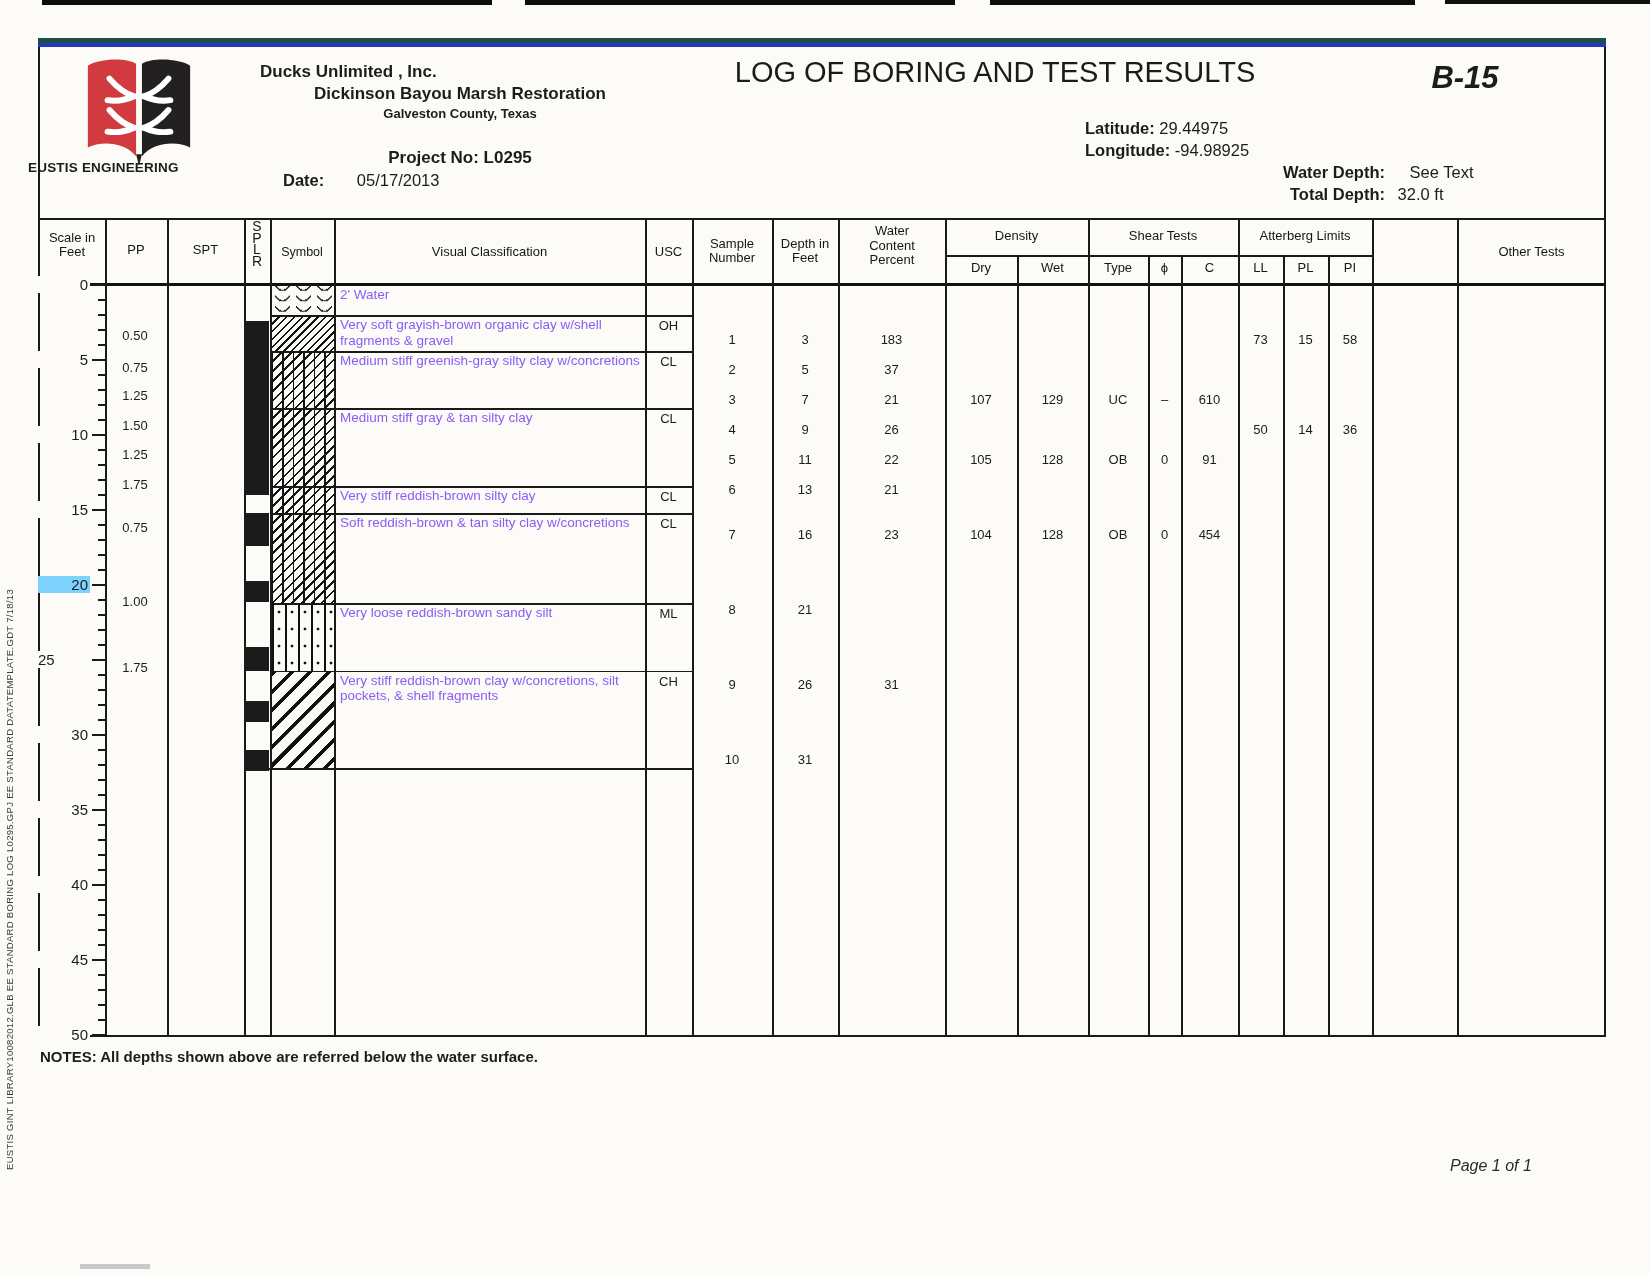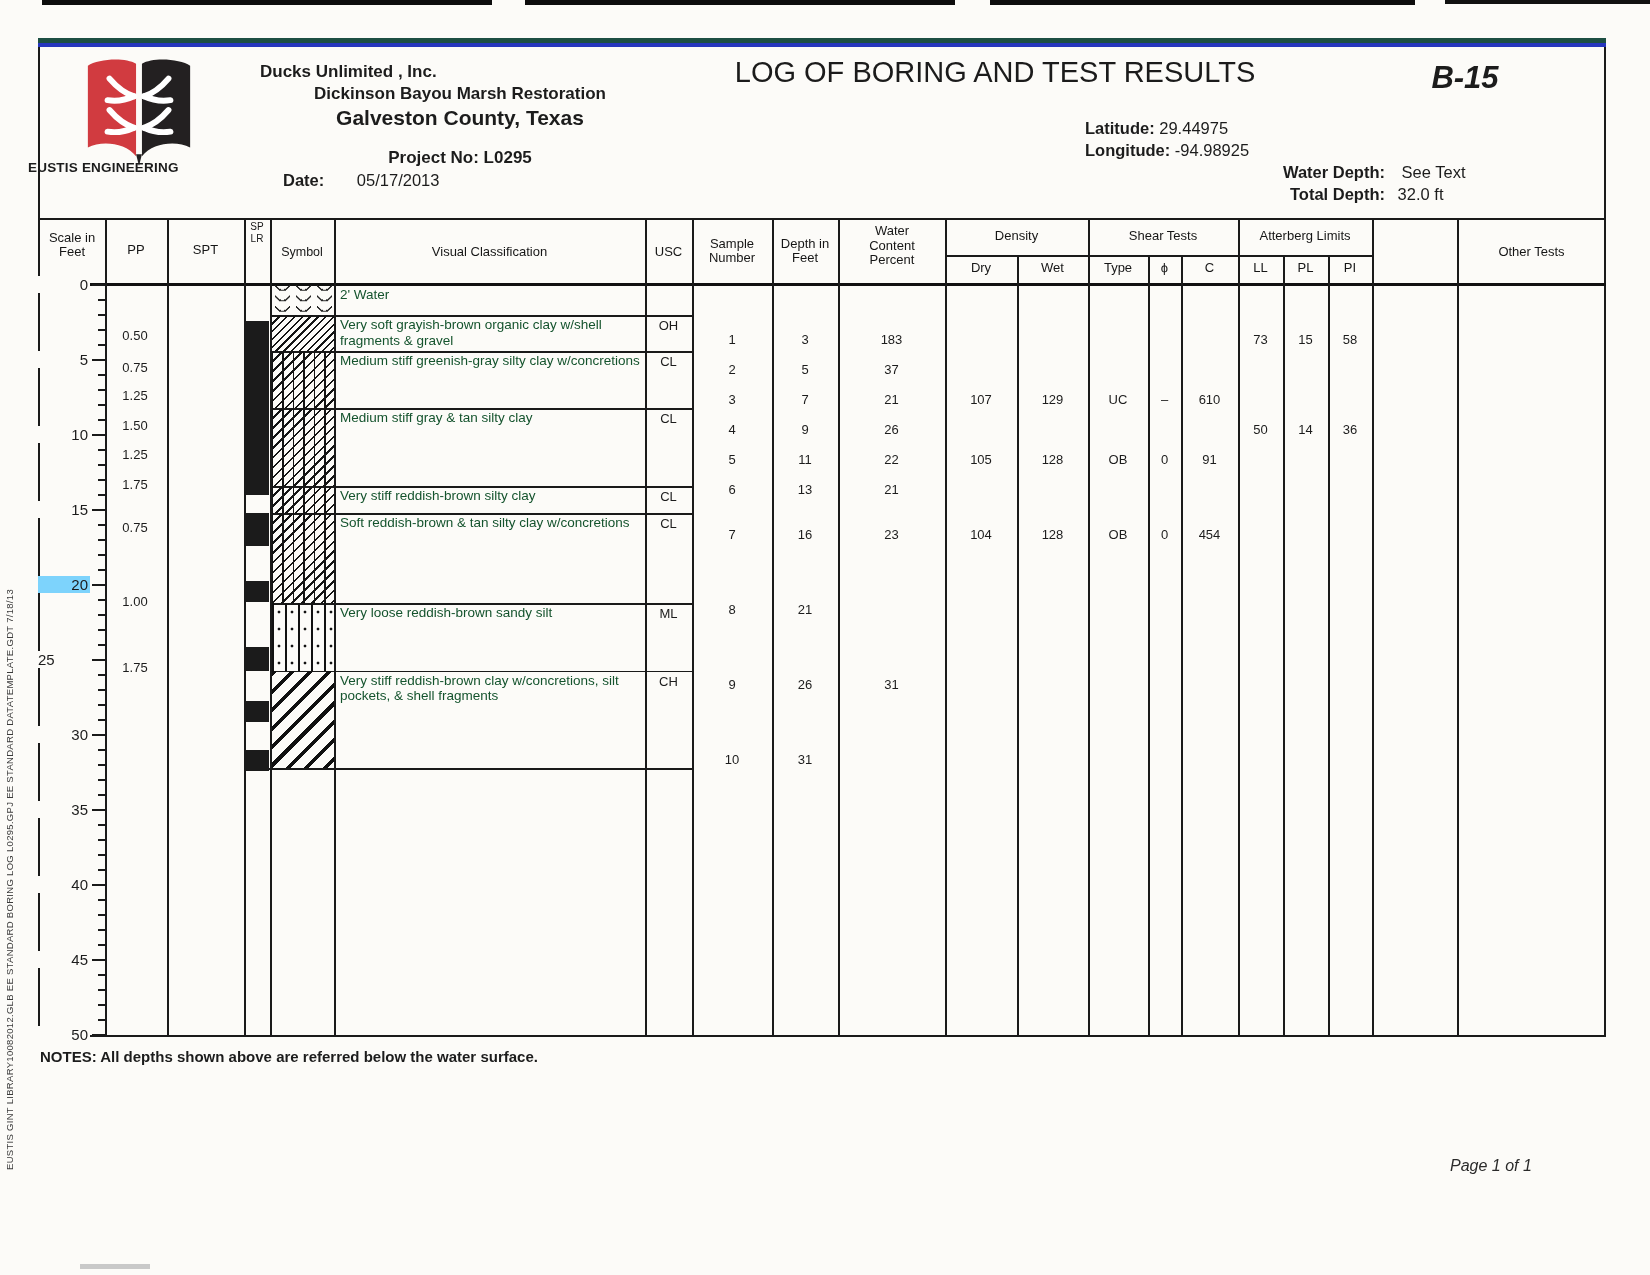--- a/index.html
+++ b/index.html
@@ -62,7 +62,7 @@
 
   <div class="abs bold" style="left:260px;top:62px;width:400px;font-size:17px;">Ducks Unlimited , Inc.</div>
   <div class="abs bold" style="left:260px;top:84px;width:400px;text-align:center;font-size:17px;">Dickinson Bayou Marsh Restoration</div>
-  <div class="abs bold" style="left:260px;top:106px;width:400px;text-align:center;font-size:21px;">Galveston County, Texas</div>
+  <div class="abs bold" style="left:260px;top:106px;width:400px;text-align:center;font-size:13px;">Galveston County, Texas</div>
   <div class="abs bold" style="left:260px;top:148px;width:400px;text-align:center;font-size:17px;">
     <span>Project No:</span>&nbsp;<span>L0295</span>
   </div>

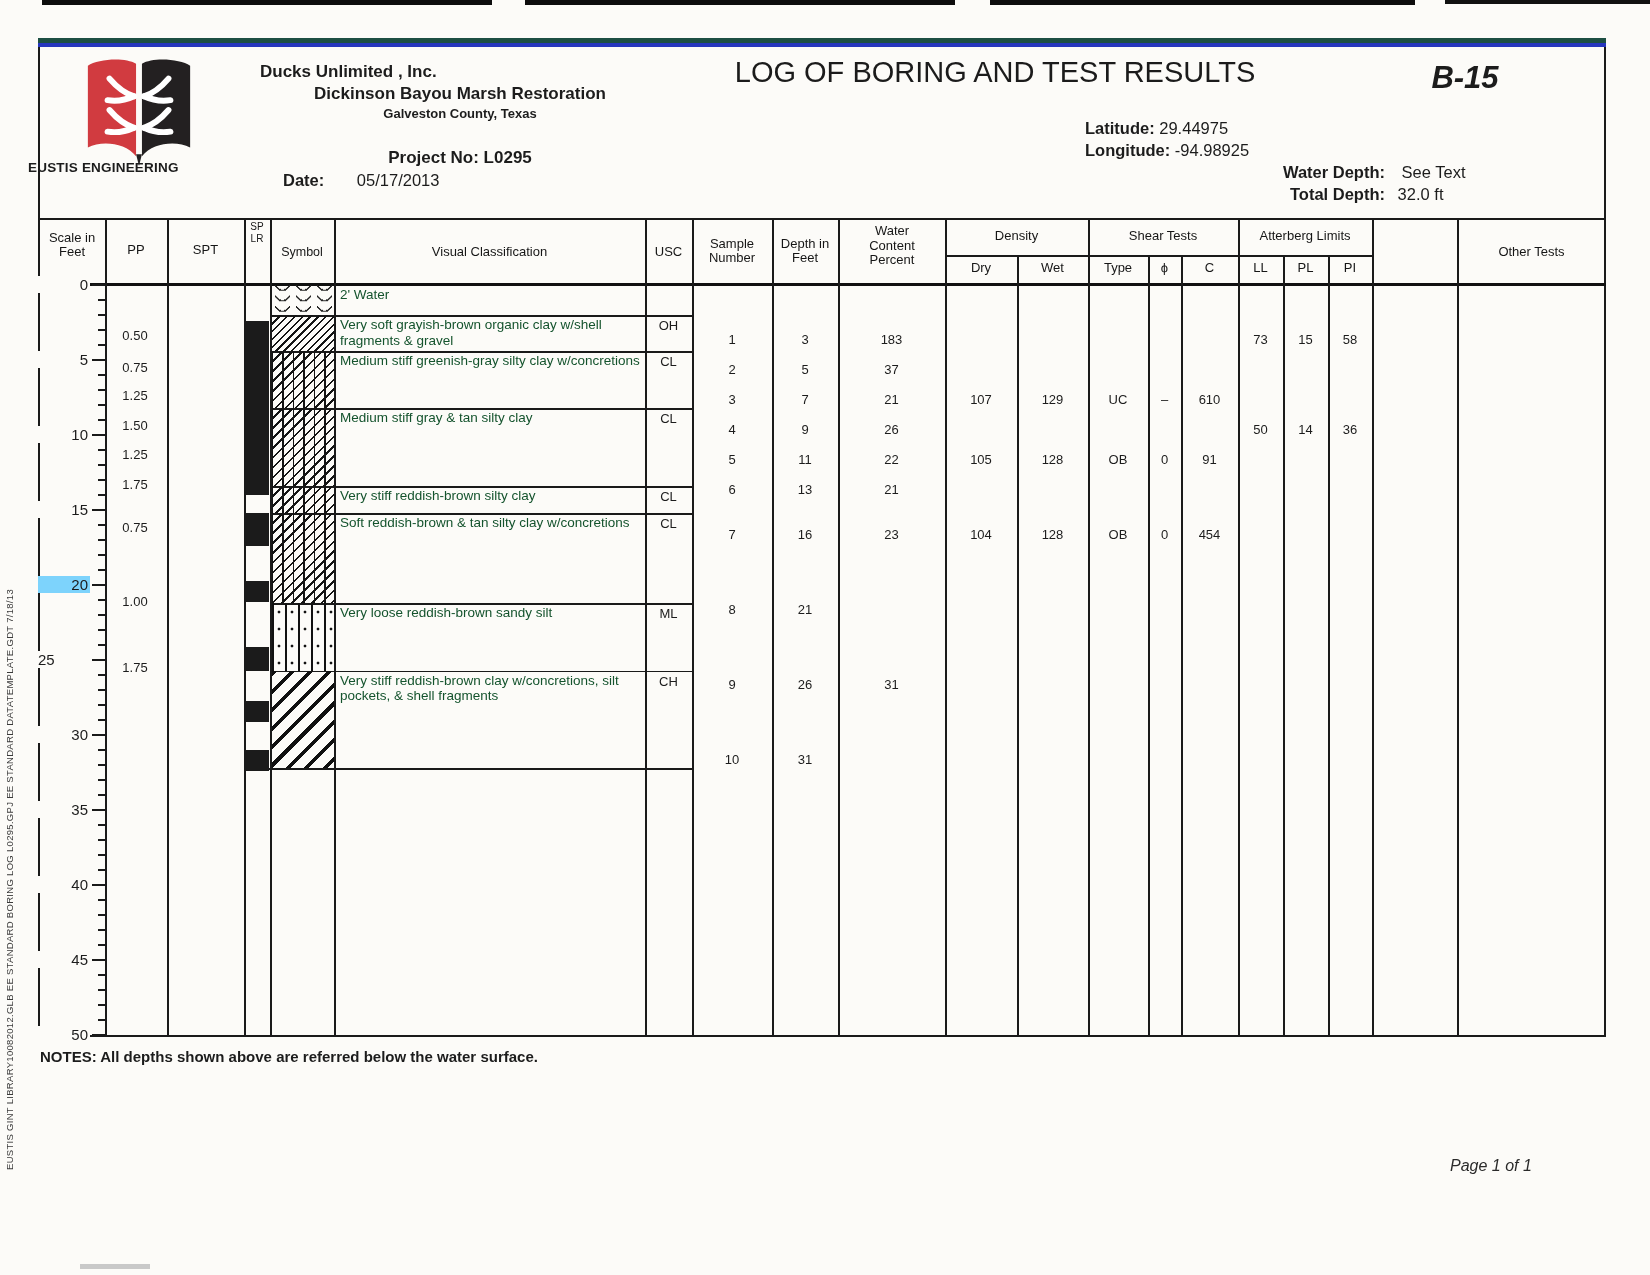--- a/index.html
+++ b/index.html
@@ -84,7 +84,7 @@
   </div>
   <div class="abs" style="left:1190px;top:163px;width:400px;font-size:16.5px;">
     <span class="bold" style="display:inline-block;width:195px;text-align:right;">Water Depth:</span>
-    <span style="margin-left:12px;">See Text</span>
+    <span style="margin-left:20px;">See Text</span>
   </div>
   <div class="abs" style="left:1190px;top:185px;width:400px;font-size:16.5px;">
     <span class="bold" style="display:inline-block;width:195px;text-align:right;">Total Depth:</span>

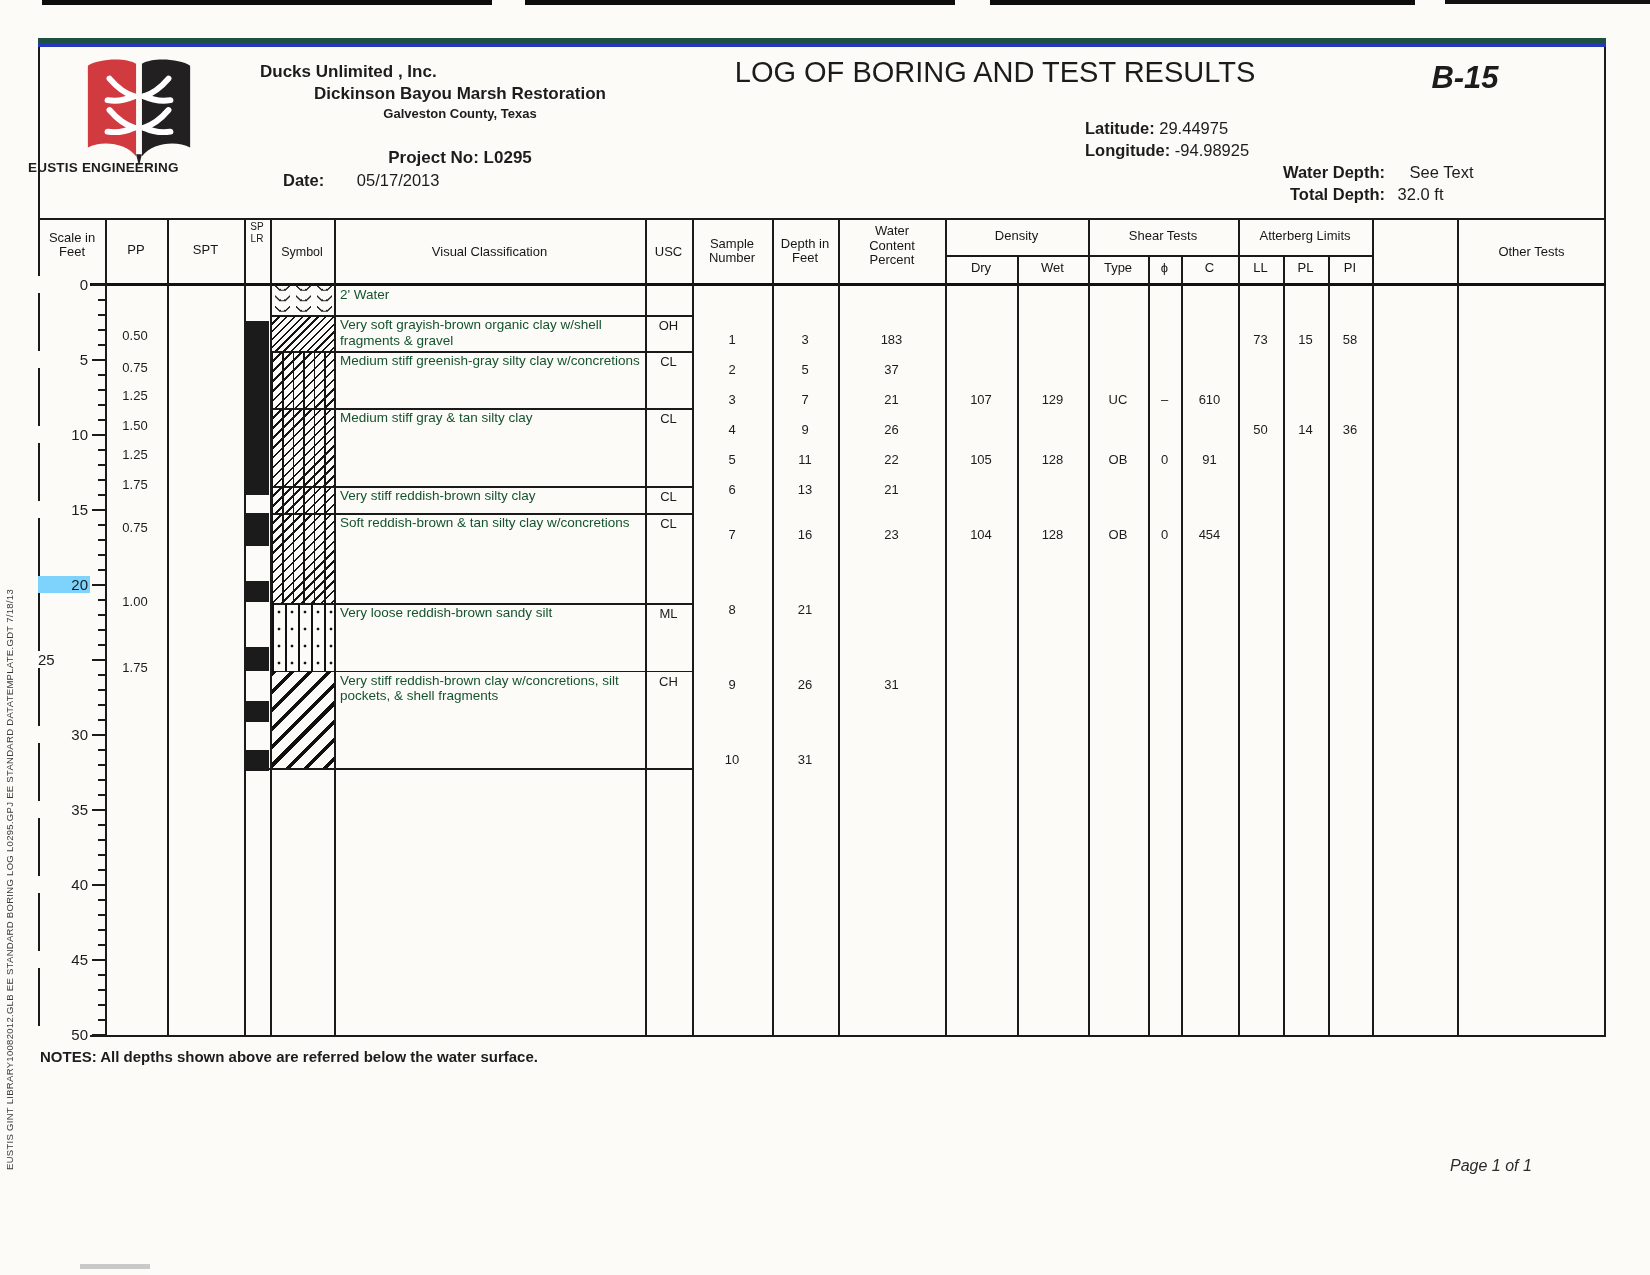--- a/index.html
+++ b/index.html
@@ -119,7 +119,7 @@
   <div class="hdr" style="left:42px;top:231px;width:60px;">Scale in Feet</div>
   <div class="hdr" style="left:105px;top:243px;width:62px;">PP</div>
   <div class="hdr" style="left:167px;top:243px;width:77px;">SPT</div>
-  <div class="hdr" style="left:250px;top:221px;width:14px;font-size:10px;line-height:11.5px;word-break:break-all;">SPLR</div>
+  <div class="hdr" style="left:250px;top:221px;width:14px;font-size:14px;line-height:11.5px;word-break:break-all;">SPLR</div>
   <div class="hdr" style="left:270px;top:245px;width:64px;font-size:12.5px;">Symbol</div>
   <div class="hdr" style="left:334px;top:245px;width:311px;">Visual Classification</div>
   <div class="hdr" style="left:645px;top:245px;width:47px;">USC</div>

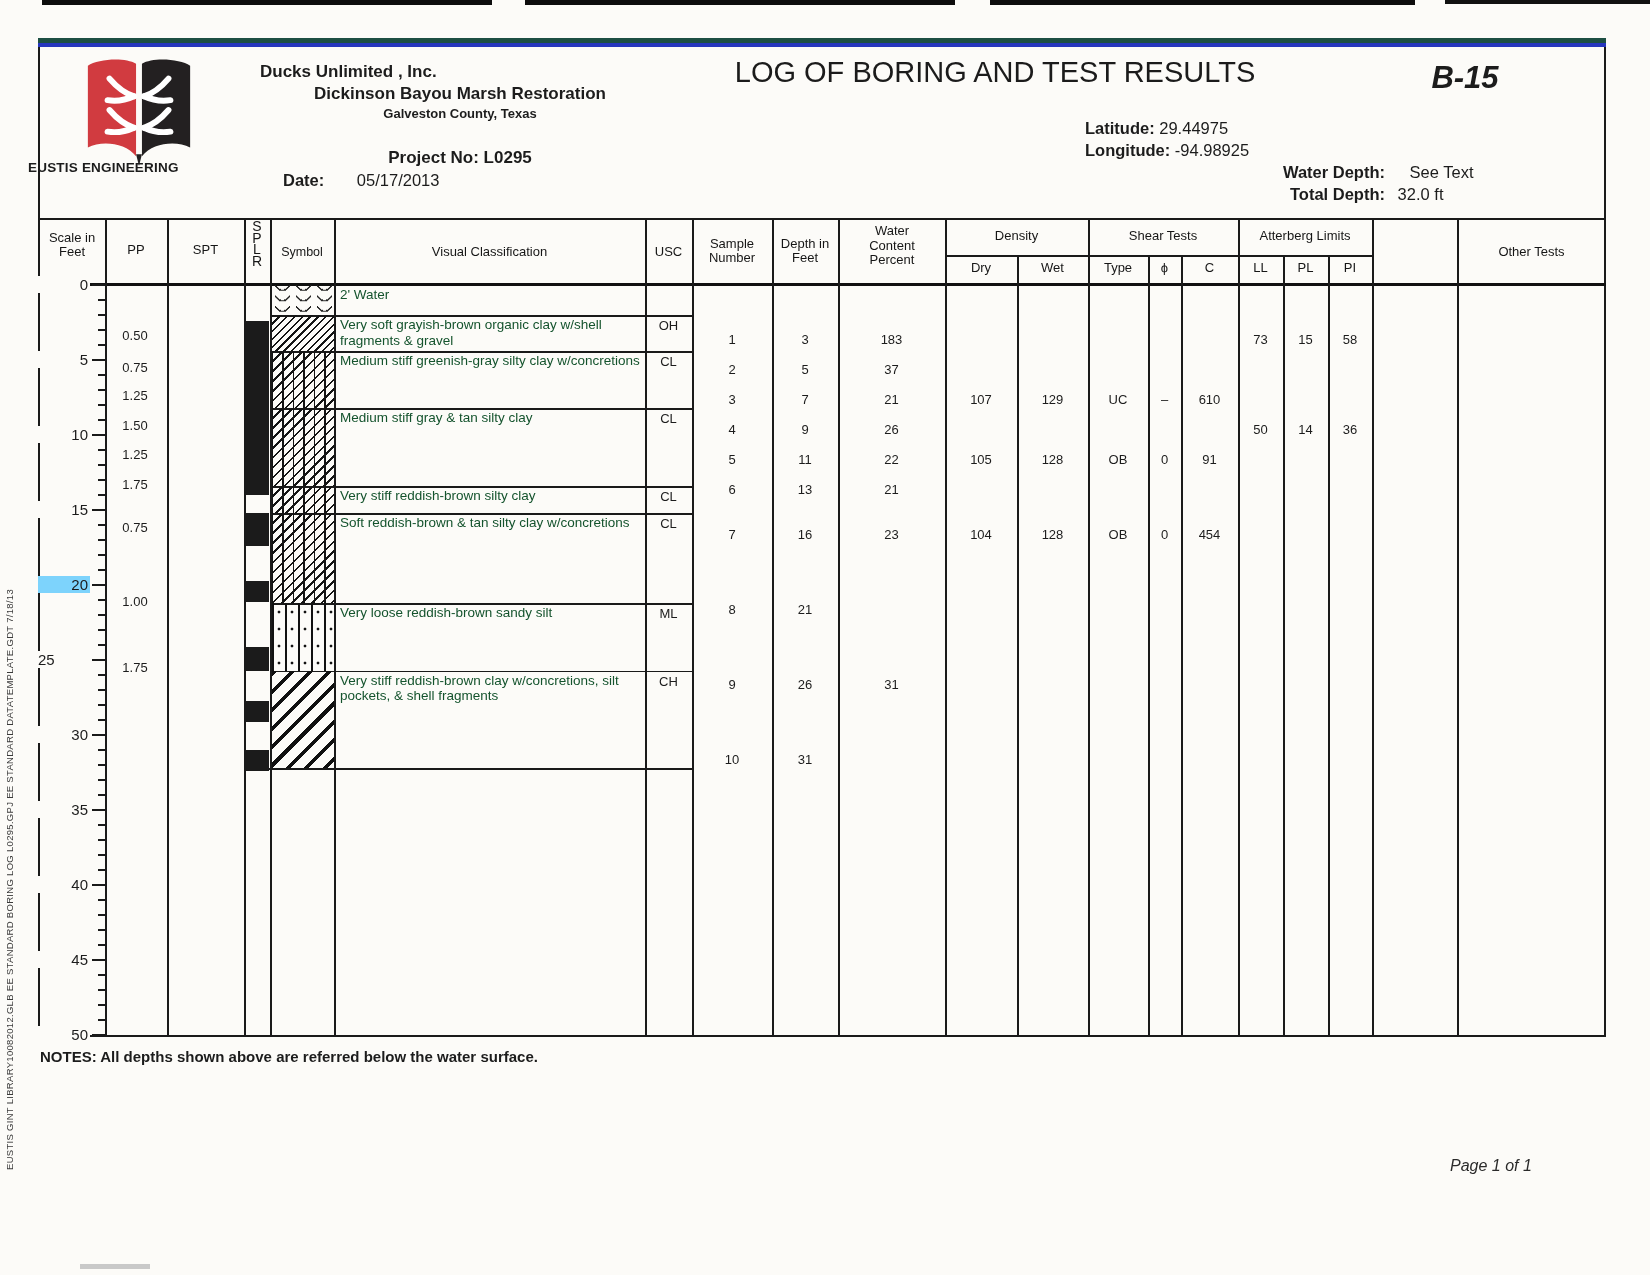--- a/index.html
+++ b/index.html
@@ -10,7 +10,7 @@
   .hline{position:absolute;height:1.5px;background:#1a1a1a;}
   .hdr{position:absolute;font-size:13px;line-height:14px;text-align:center;color:#161616;}
   .bold{font-weight:bold;}
-  .vc-text{position:absolute;font-size:13.5px;line-height:15.5px;text-align:left;color:#14532d;}
+  .vc-text{position:absolute;font-size:13.5px;line-height:15.5px;text-align:left;color:#8b5cf6;}
   .pat-oh{background-image:repeating-linear-gradient(135deg,#141414 0 1.7px,transparent 1.7px 5.5px);}
   .pat-cl{background-image:repeating-linear-gradient(135deg,#141414 0 1.7px,transparent 1.7px 7px),
           repeating-linear-gradient(90deg,#141414 0 1.3px,transparent 1.3px 10.5px);}

